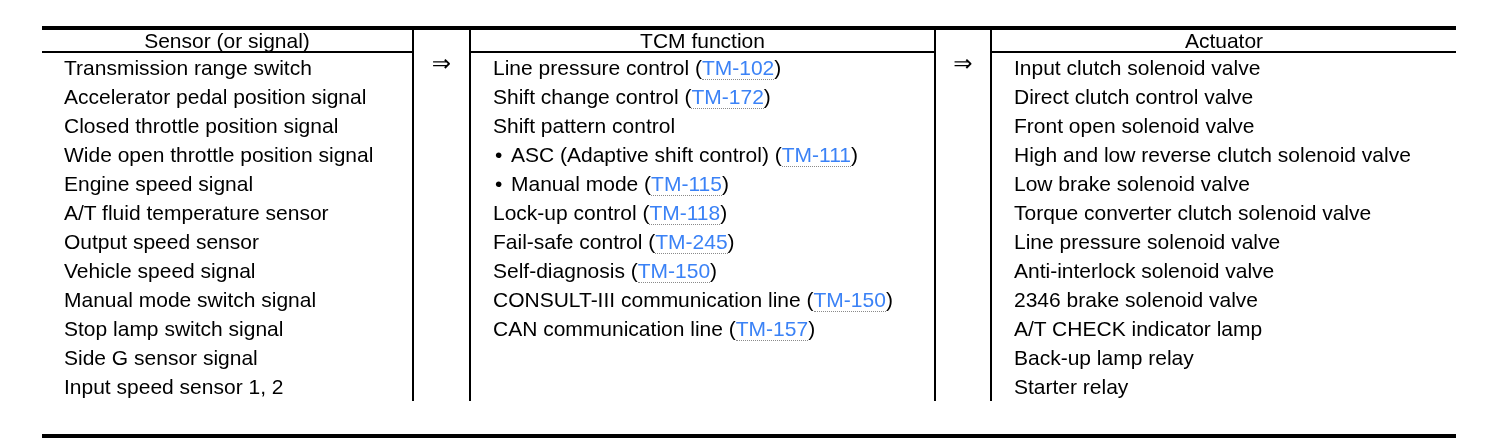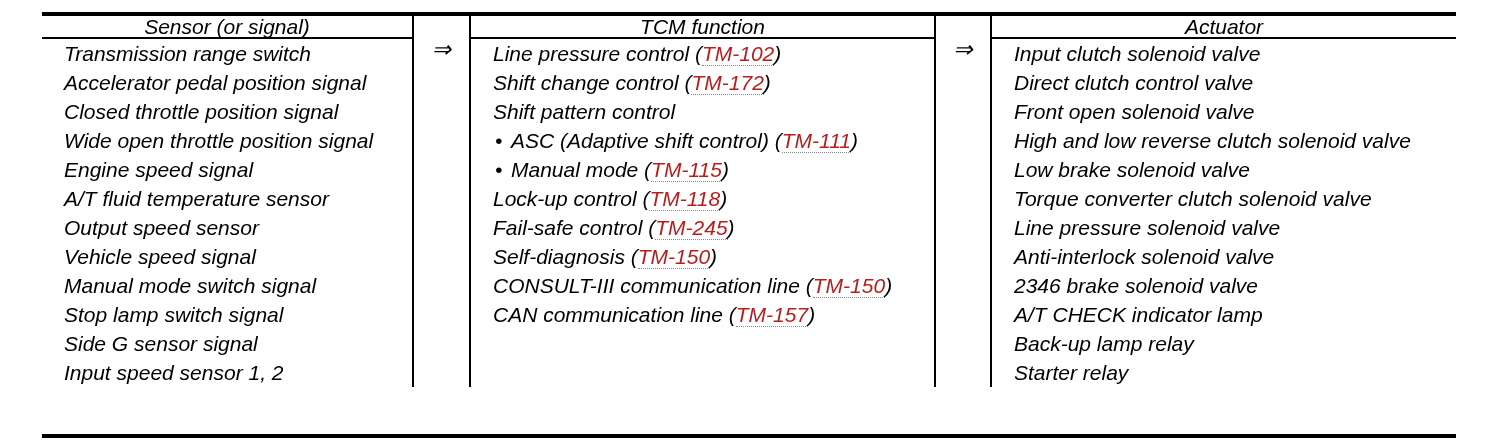--- a/index.html
+++ b/index.html
@@ -24,9 +24,8 @@
   .table-wrap {
     position: absolute;
     left: 42px;
-    top: 12px;
-    width: 1414px;
-    font-style: italic;
+    top: 26px;
+    width: 1414px;
   }
 
   

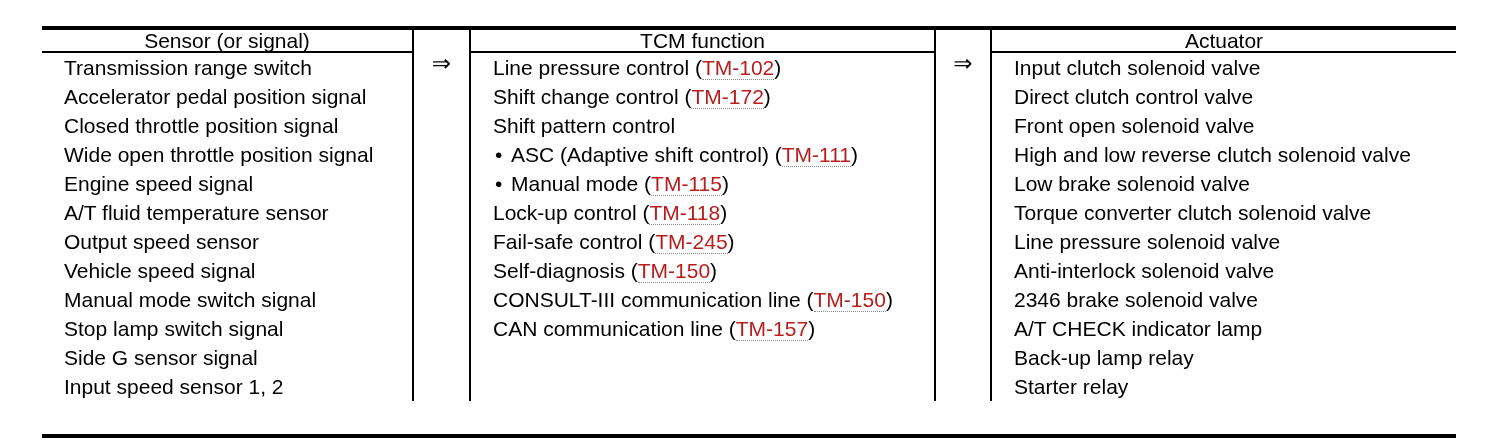--- a/index.html
+++ b/index.html
@@ -101,7 +101,7 @@
   }
 
   .ref {
-    color: #b91c1c;
+    color: #3b82f6;
     border-bottom: 1px dotted #8a8a8a;
     text-decoration: none;
   }

